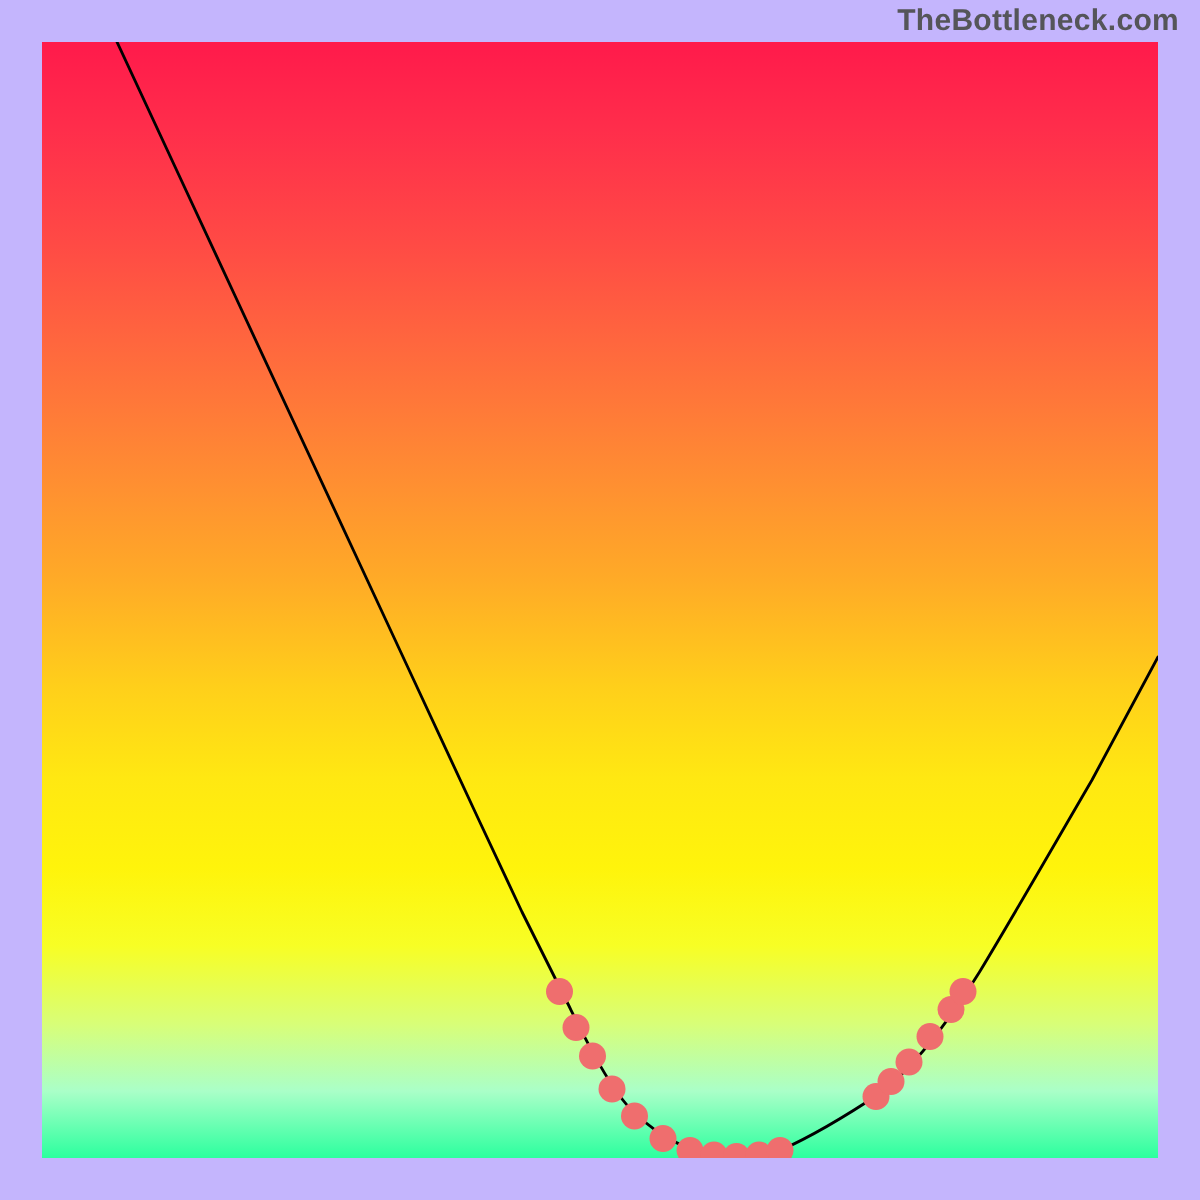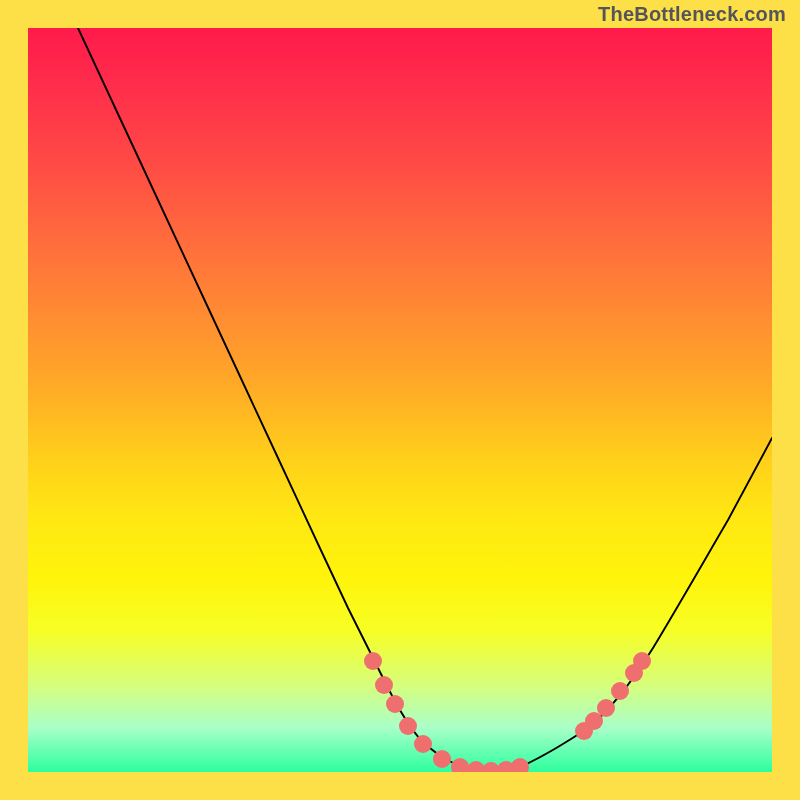--- a/index.html
+++ b/index.html
@@ -15,7 +15,7 @@
     position: relative;
     width: 800px;
     height: 800px;
-    background: #fde047;
+    background: #c4b5fd;
   }
   .watermark {
     position: absolute;

